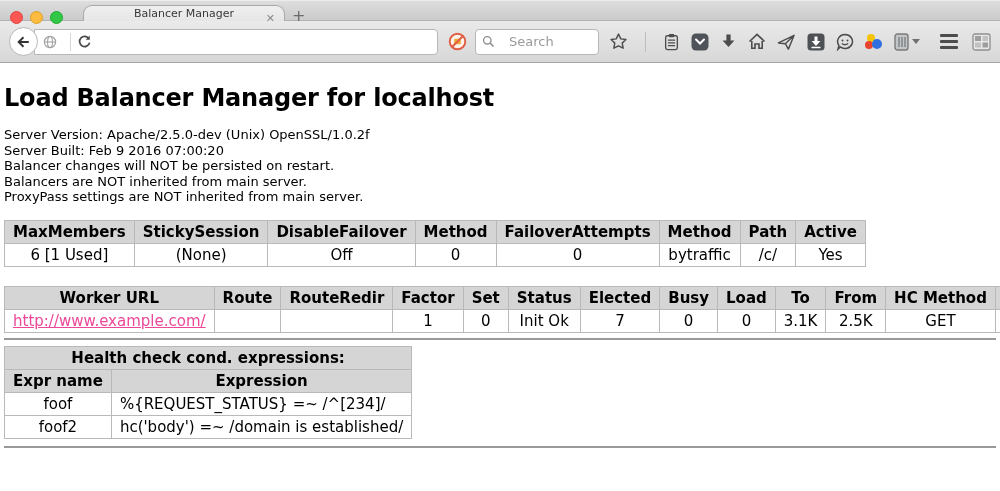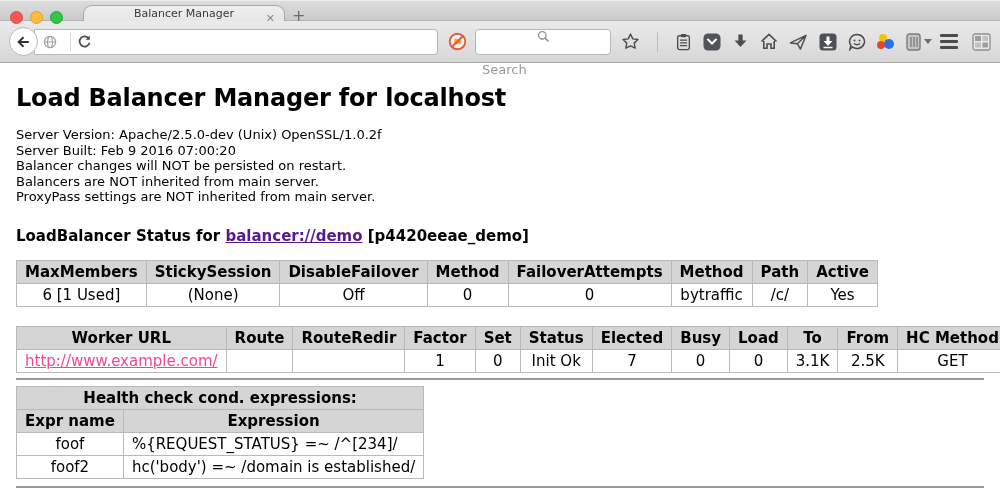--- a/index.html
+++ b/index.html
@@ -32,8 +32,8 @@
   .url-divider{width:1px;height:18px;background:#d6d6d6;margin:0 6px;}
   .icon-btn{display:flex;align-items:center;justify-content:center;flex:0 0 auto;}
   .block-btn{margin:0 8px 0 10px;}
-  .searchbar{width:136px;height:26px;background:#fff;border:1px solid #b7b7b7;border-radius:4px;
-    display:flex;align-items:center;padding:0 6px;box-sizing:border-box;gap:18px;flex-direction:column;}
+  .searchbar{width:124px;height:26px;background:#fff;border:1px solid #b7b7b7;border-radius:4px;
+    display:flex;align-items:center;padding:0 6px;box-sizing:border-box;gap:12px;}
   .searchbar input{border:none;outline:none;width:100%;font-size:13px;color:#222;background:transparent;
     font-family:"DejaVu Sans","Liberation Sans",sans-serif;}
   .searchbar input::placeholder{color:#9a9a9a;}

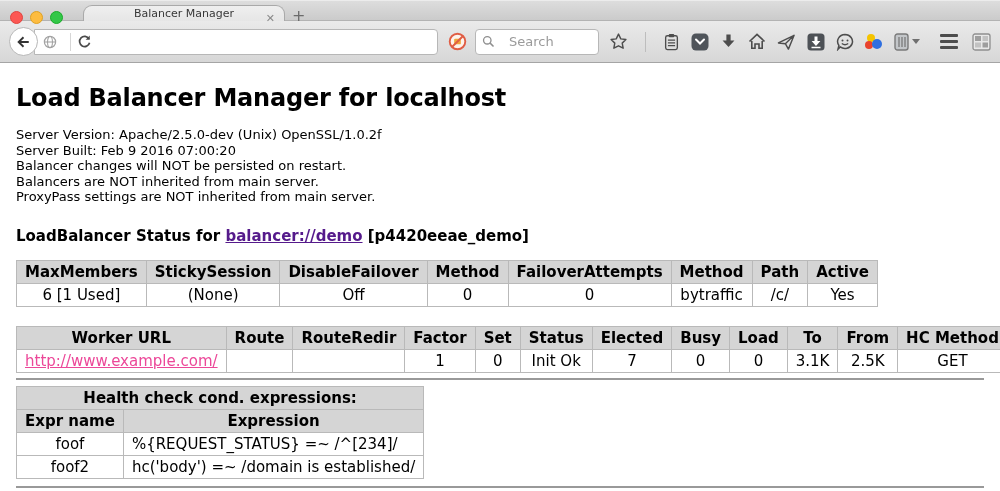--- a/index.html
+++ b/index.html
@@ -50,7 +50,7 @@
   .burger span{display:block;width:18px;height:3px;background:#4c4c4c;border-radius:1px;}
   .right-group{margin-left:auto;display:flex;align-items:center;gap:14px;}
   
-  .content{padding:0 16px;color:#000;}
+  .content{padding:0 4px;color:#000;}
   h1{font-size:24px;margin:21px 0 0 0;letter-spacing:-0.2px;}
   .info{margin-top:15px;font-size:13px;line-height:15.5px;}
   h3.lb{font-size:15px;margin:22px 0 0 0;}

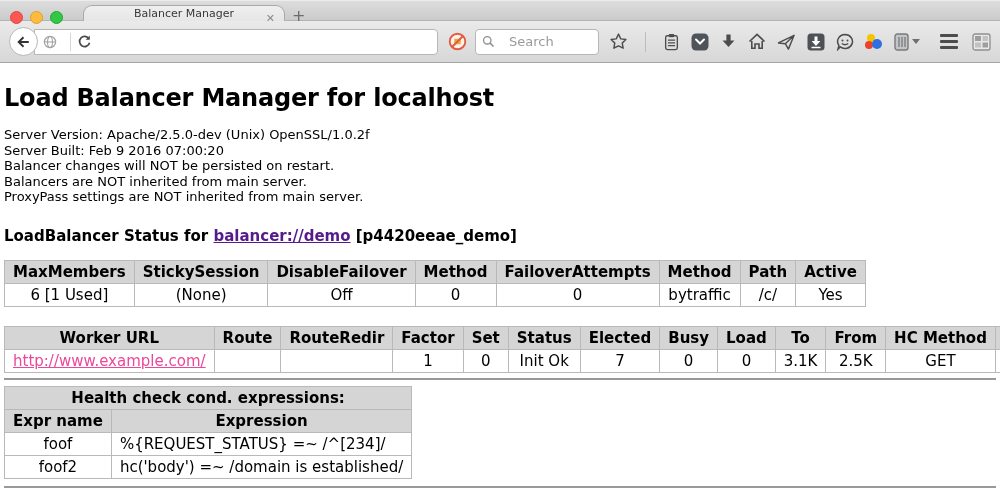--- a/index.html
+++ b/index.html
@@ -218,7 +218,6 @@
       <div>ProxyPass settings are NOT inherited from main server.</div>
     </div>
 
-    <h3 class="lb"><span>LoadBalancer Status for </span><a href="#">balancer://demo</a><span> [p4420eeae_demo]</span></h3>
 
     <table>
       <tbody>

